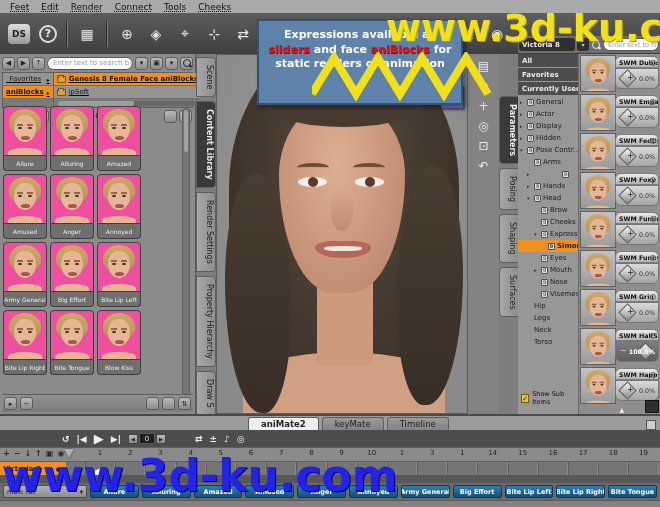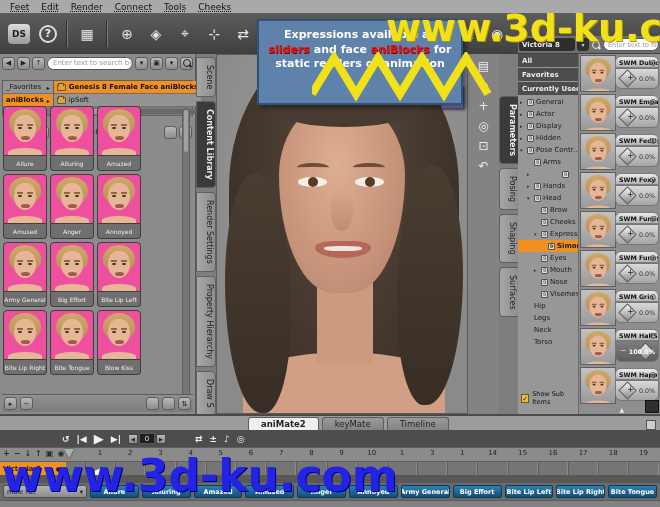--- a/index.html
+++ b/index.html
@@ -25,7 +25,7 @@
 .mag::before{content:"";position:absolute;left:1px;top:1px;width:6px;height:6px;border:1.5px solid #222;border-radius:50%;}
 .mag::after{content:"";position:absolute;left:7px;top:7px;width:3px;height:1.5px;background:#222;transform:rotate(45deg);}
 .mag.light::before{border-color:#e8e8e8;} .mag.light::after{background:#e8e8e8;}
-.folderpane{display:flex;margin:8px 2px;height:36px;background:#7a7a7a;border:1px solid #5f5f5f;}
+.folderpane{display:flex;margin:0 2px;height:36px;background:#7a7a7a;border:1px solid #5f5f5f;text-decoration:underline;}
 .fcol-l{width:84px;border-right:1px solid #5f5f5f;display:flex;flex-direction:column;}
 .fcol-r{flex:1;display:flex;flex-direction:column;}
 .frow{height:13px;display:flex;align-items:center;gap:3px;font-size:7px;color:#111;background:#949494;padding:0 3px;border-bottom:1px solid #6f6f6f;white-space:nowrap;overflow:hidden;}

